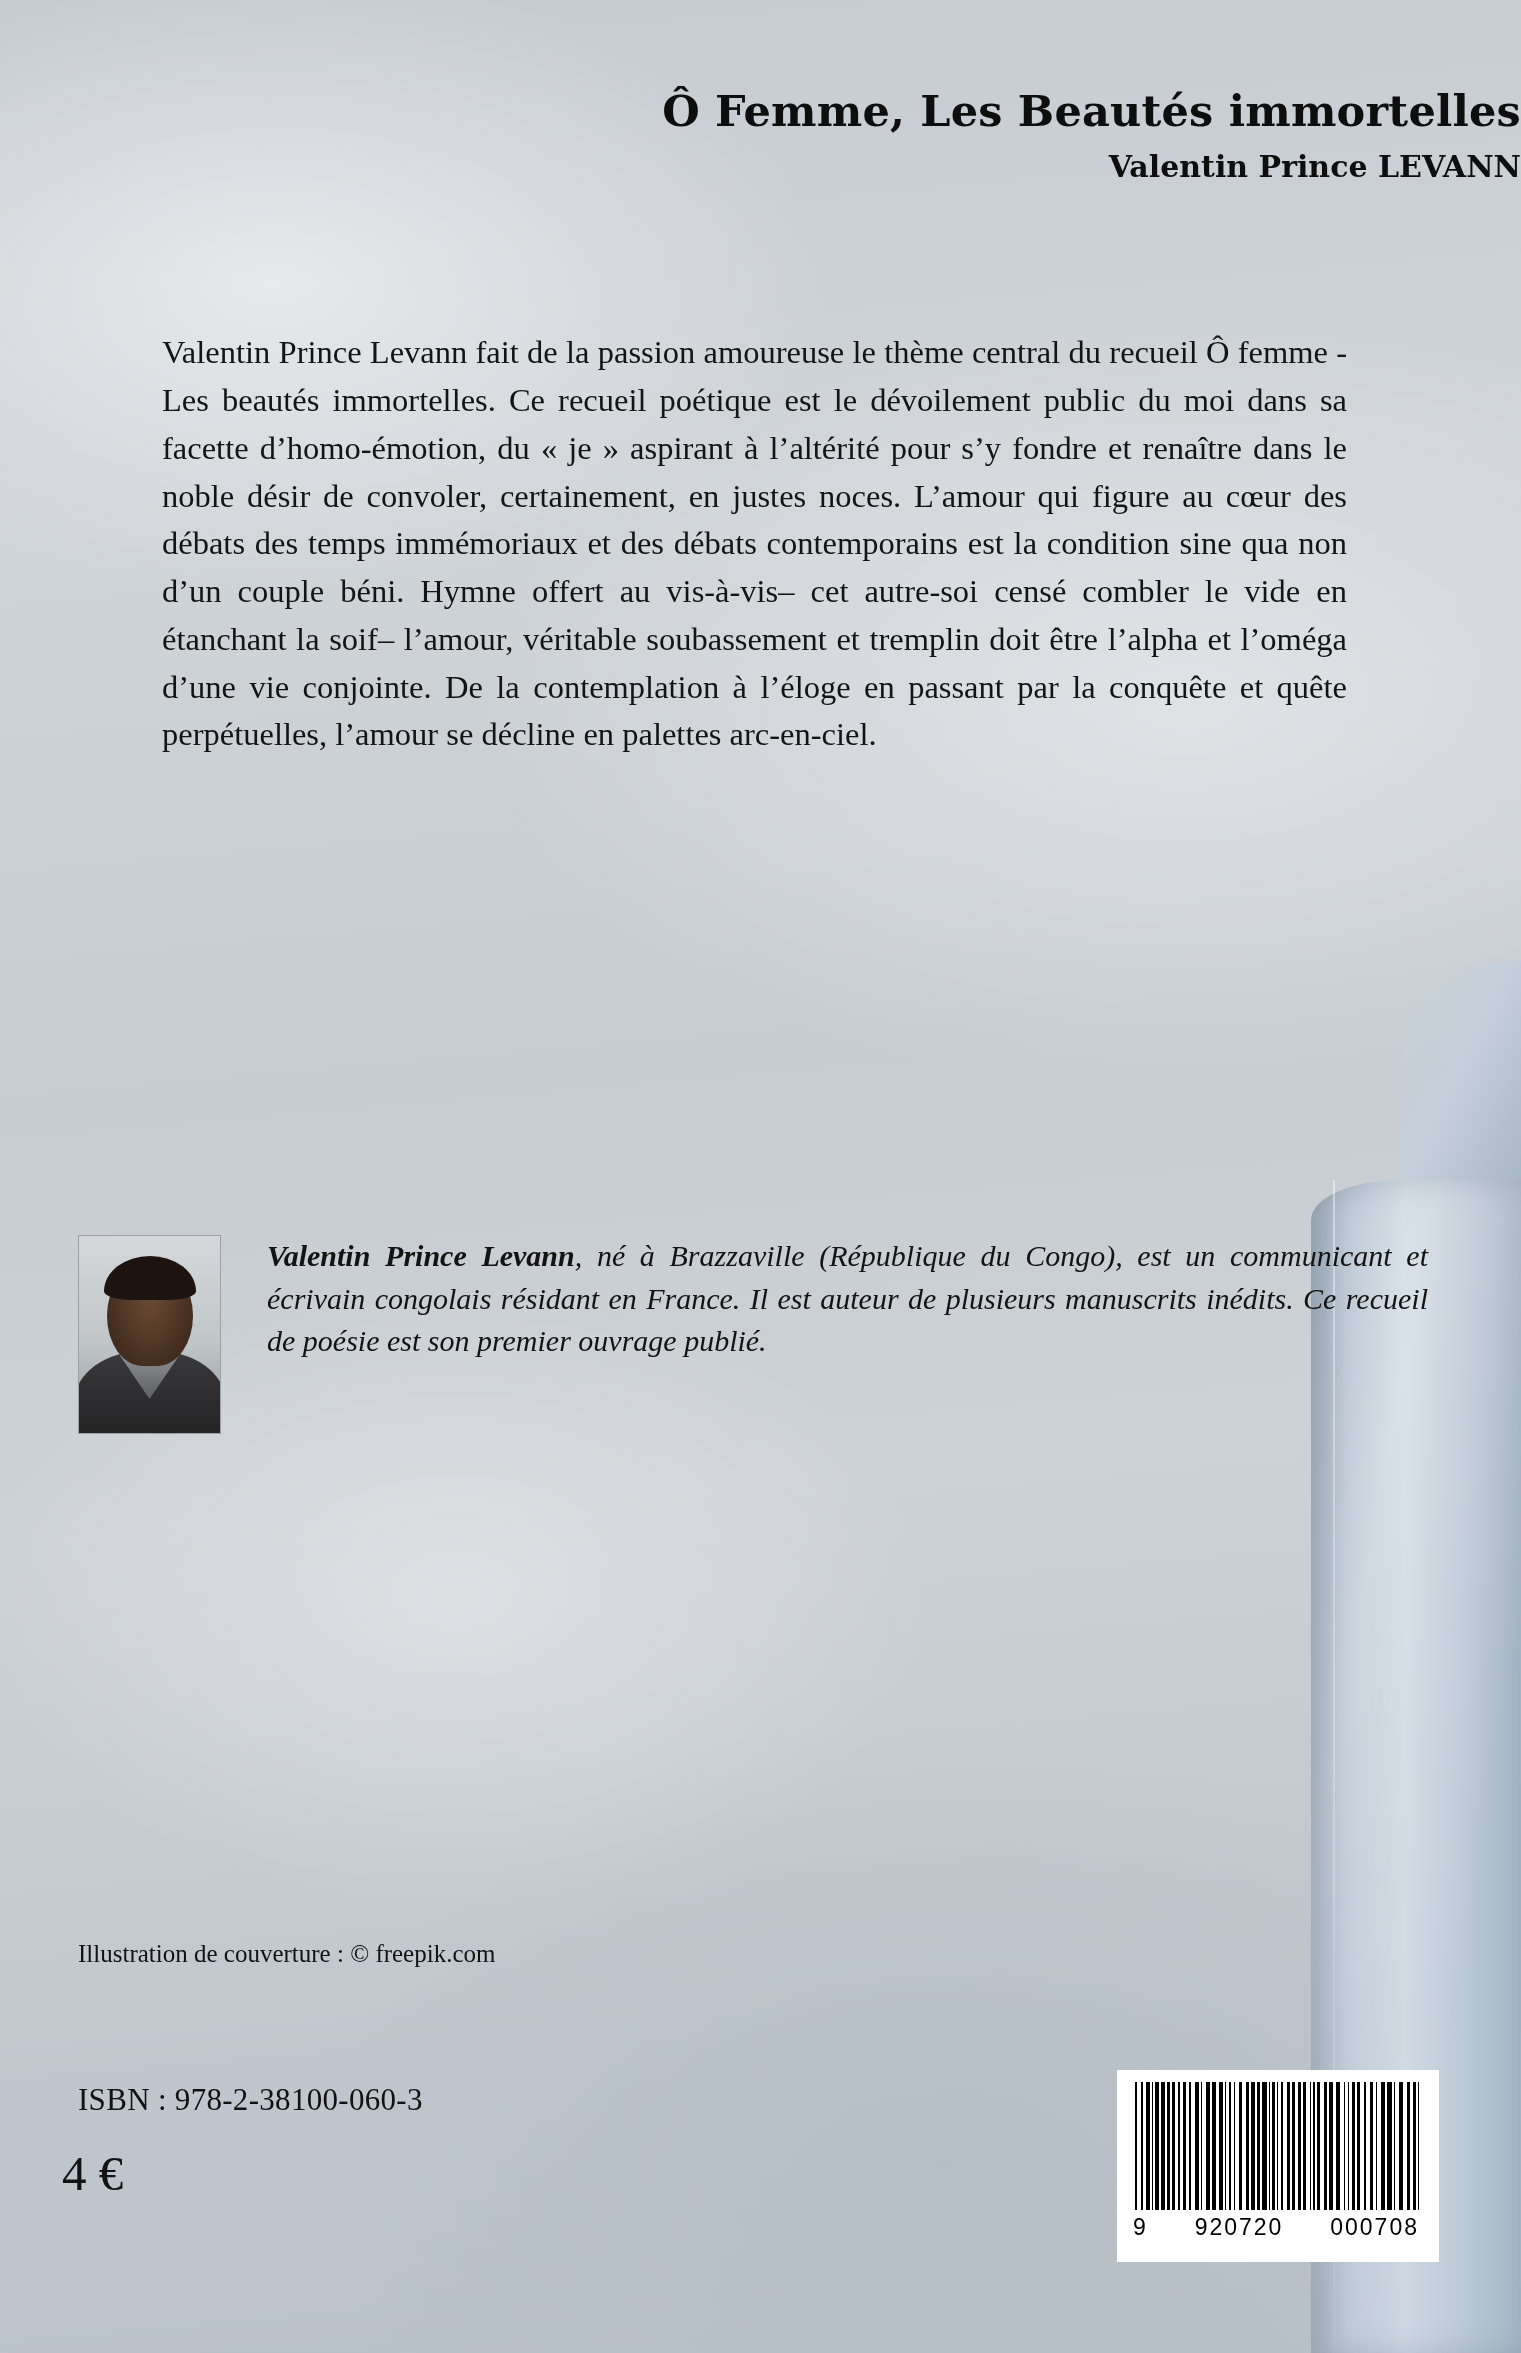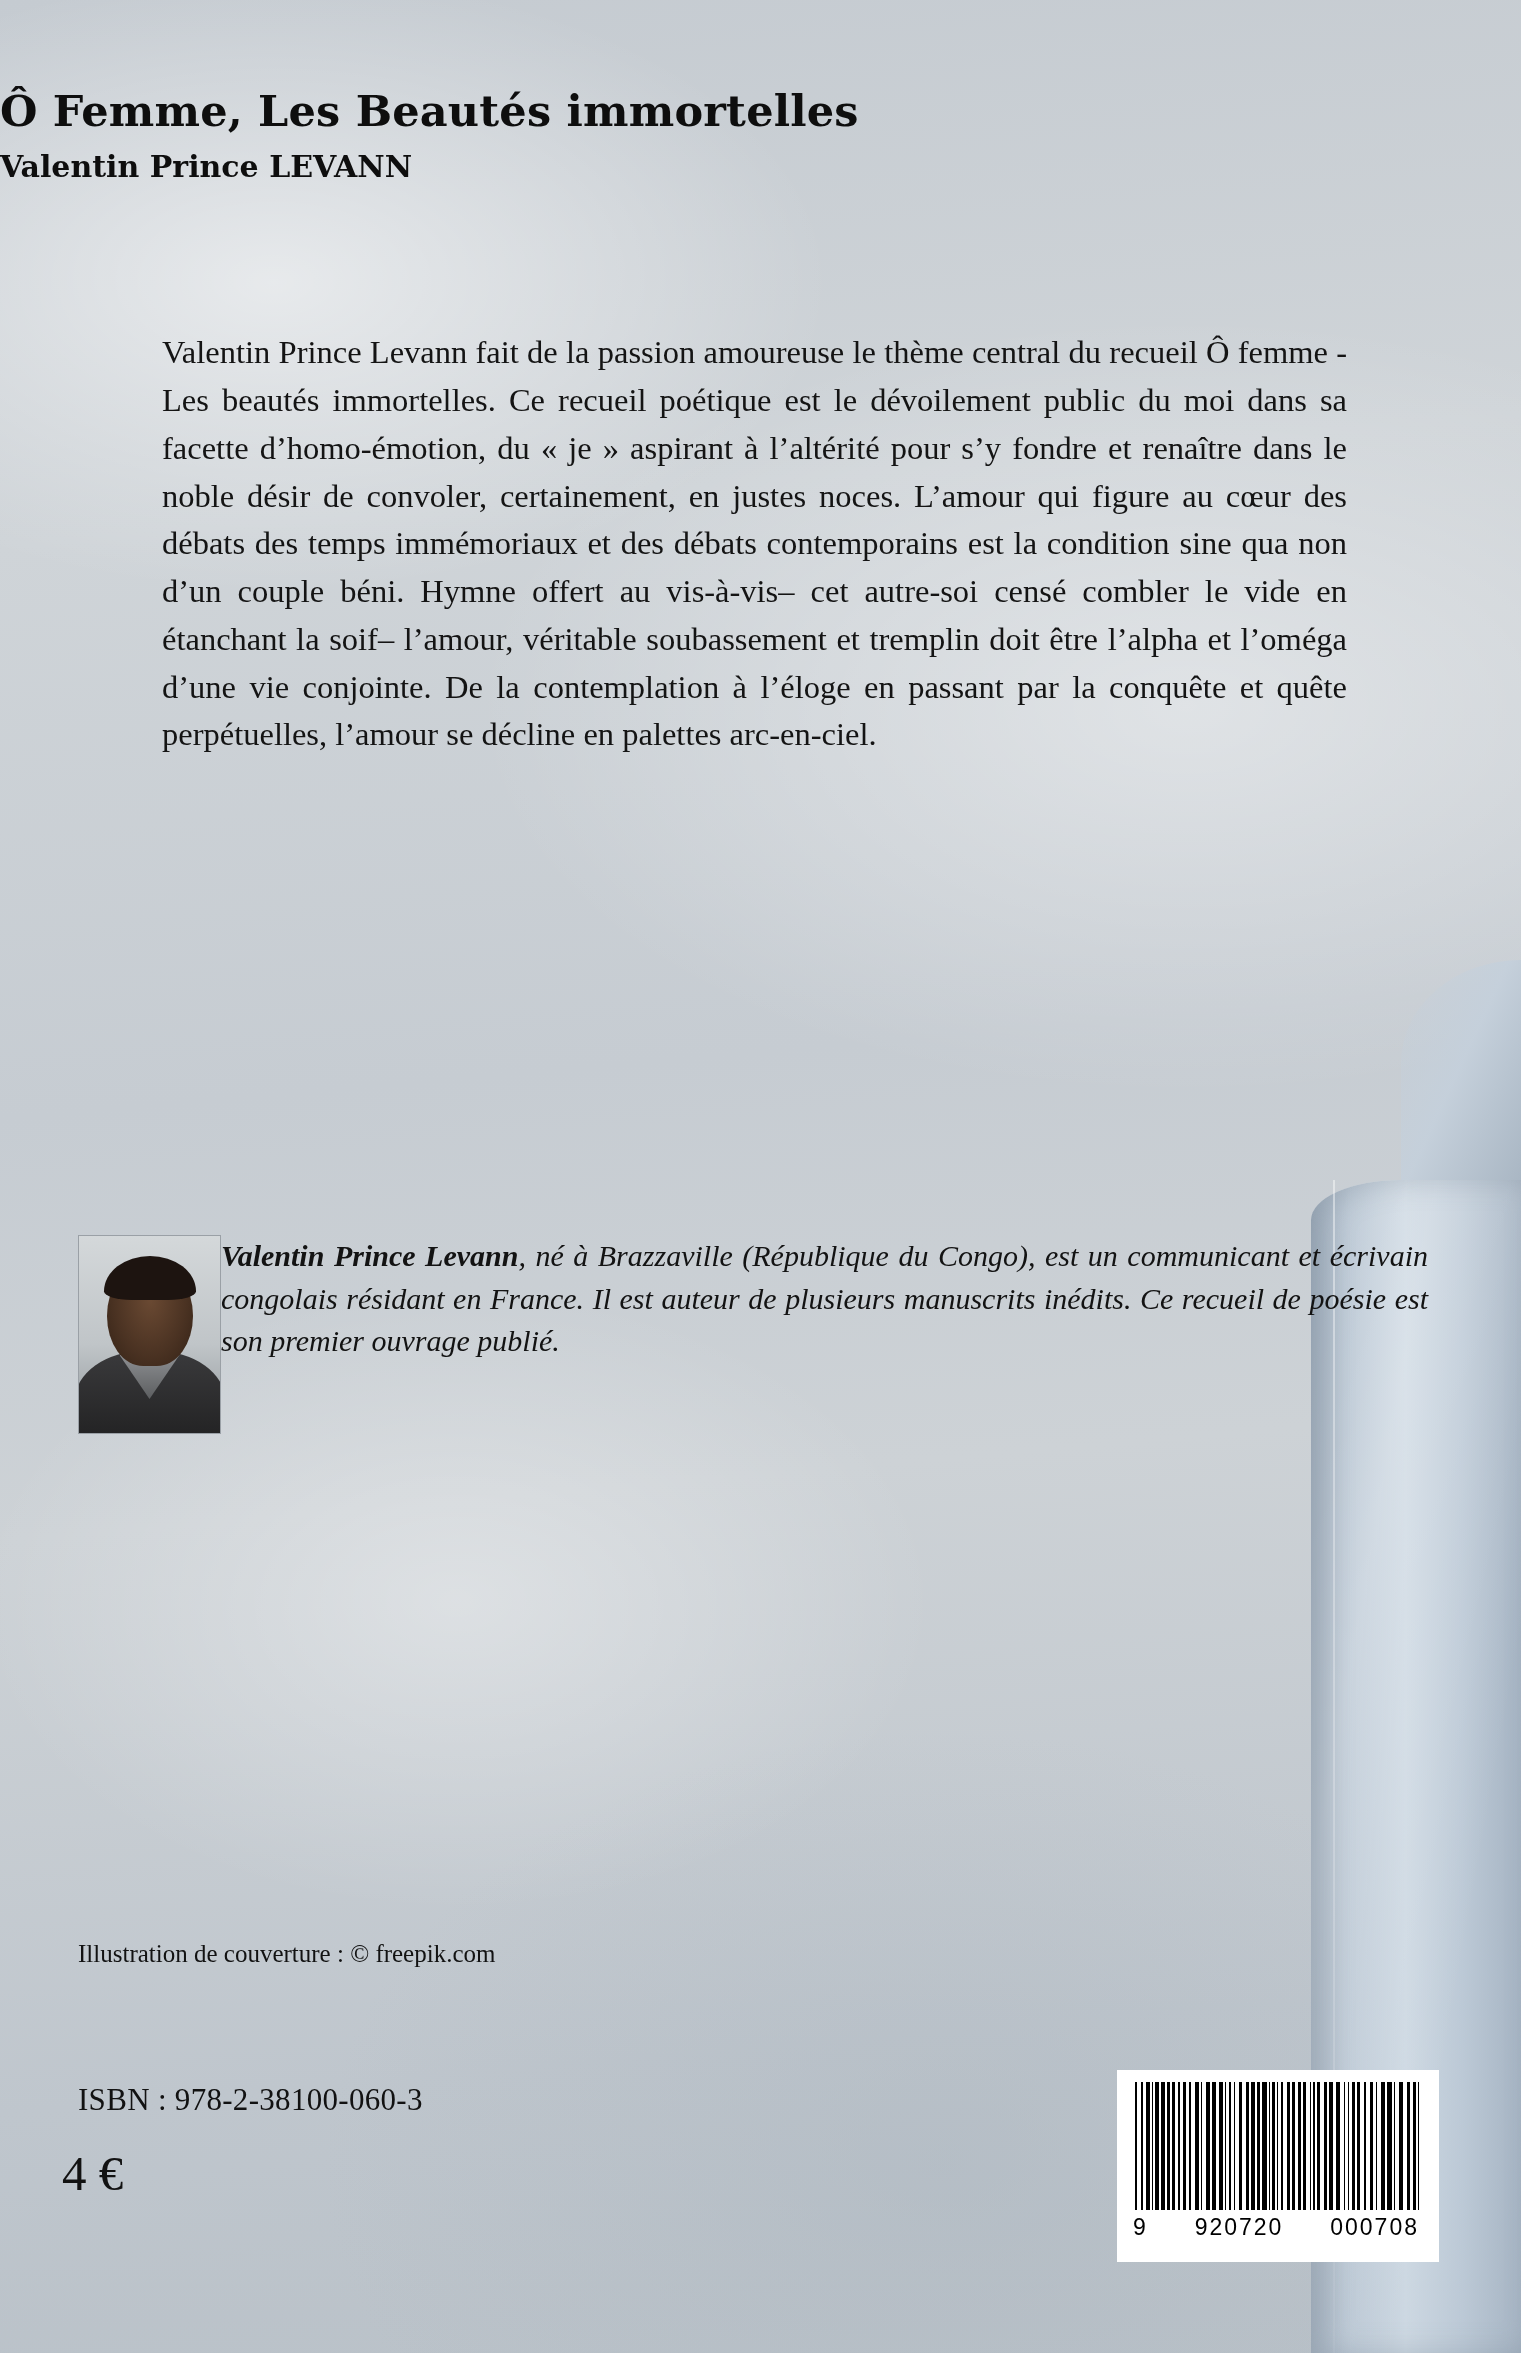--- a/index.html
+++ b/index.html
@@ -64,7 +64,7 @@
   }
 
   .title-block {
-    text-align: left;
+    text-align: right;
     padding-top: 88px;
   }
   .book-title {

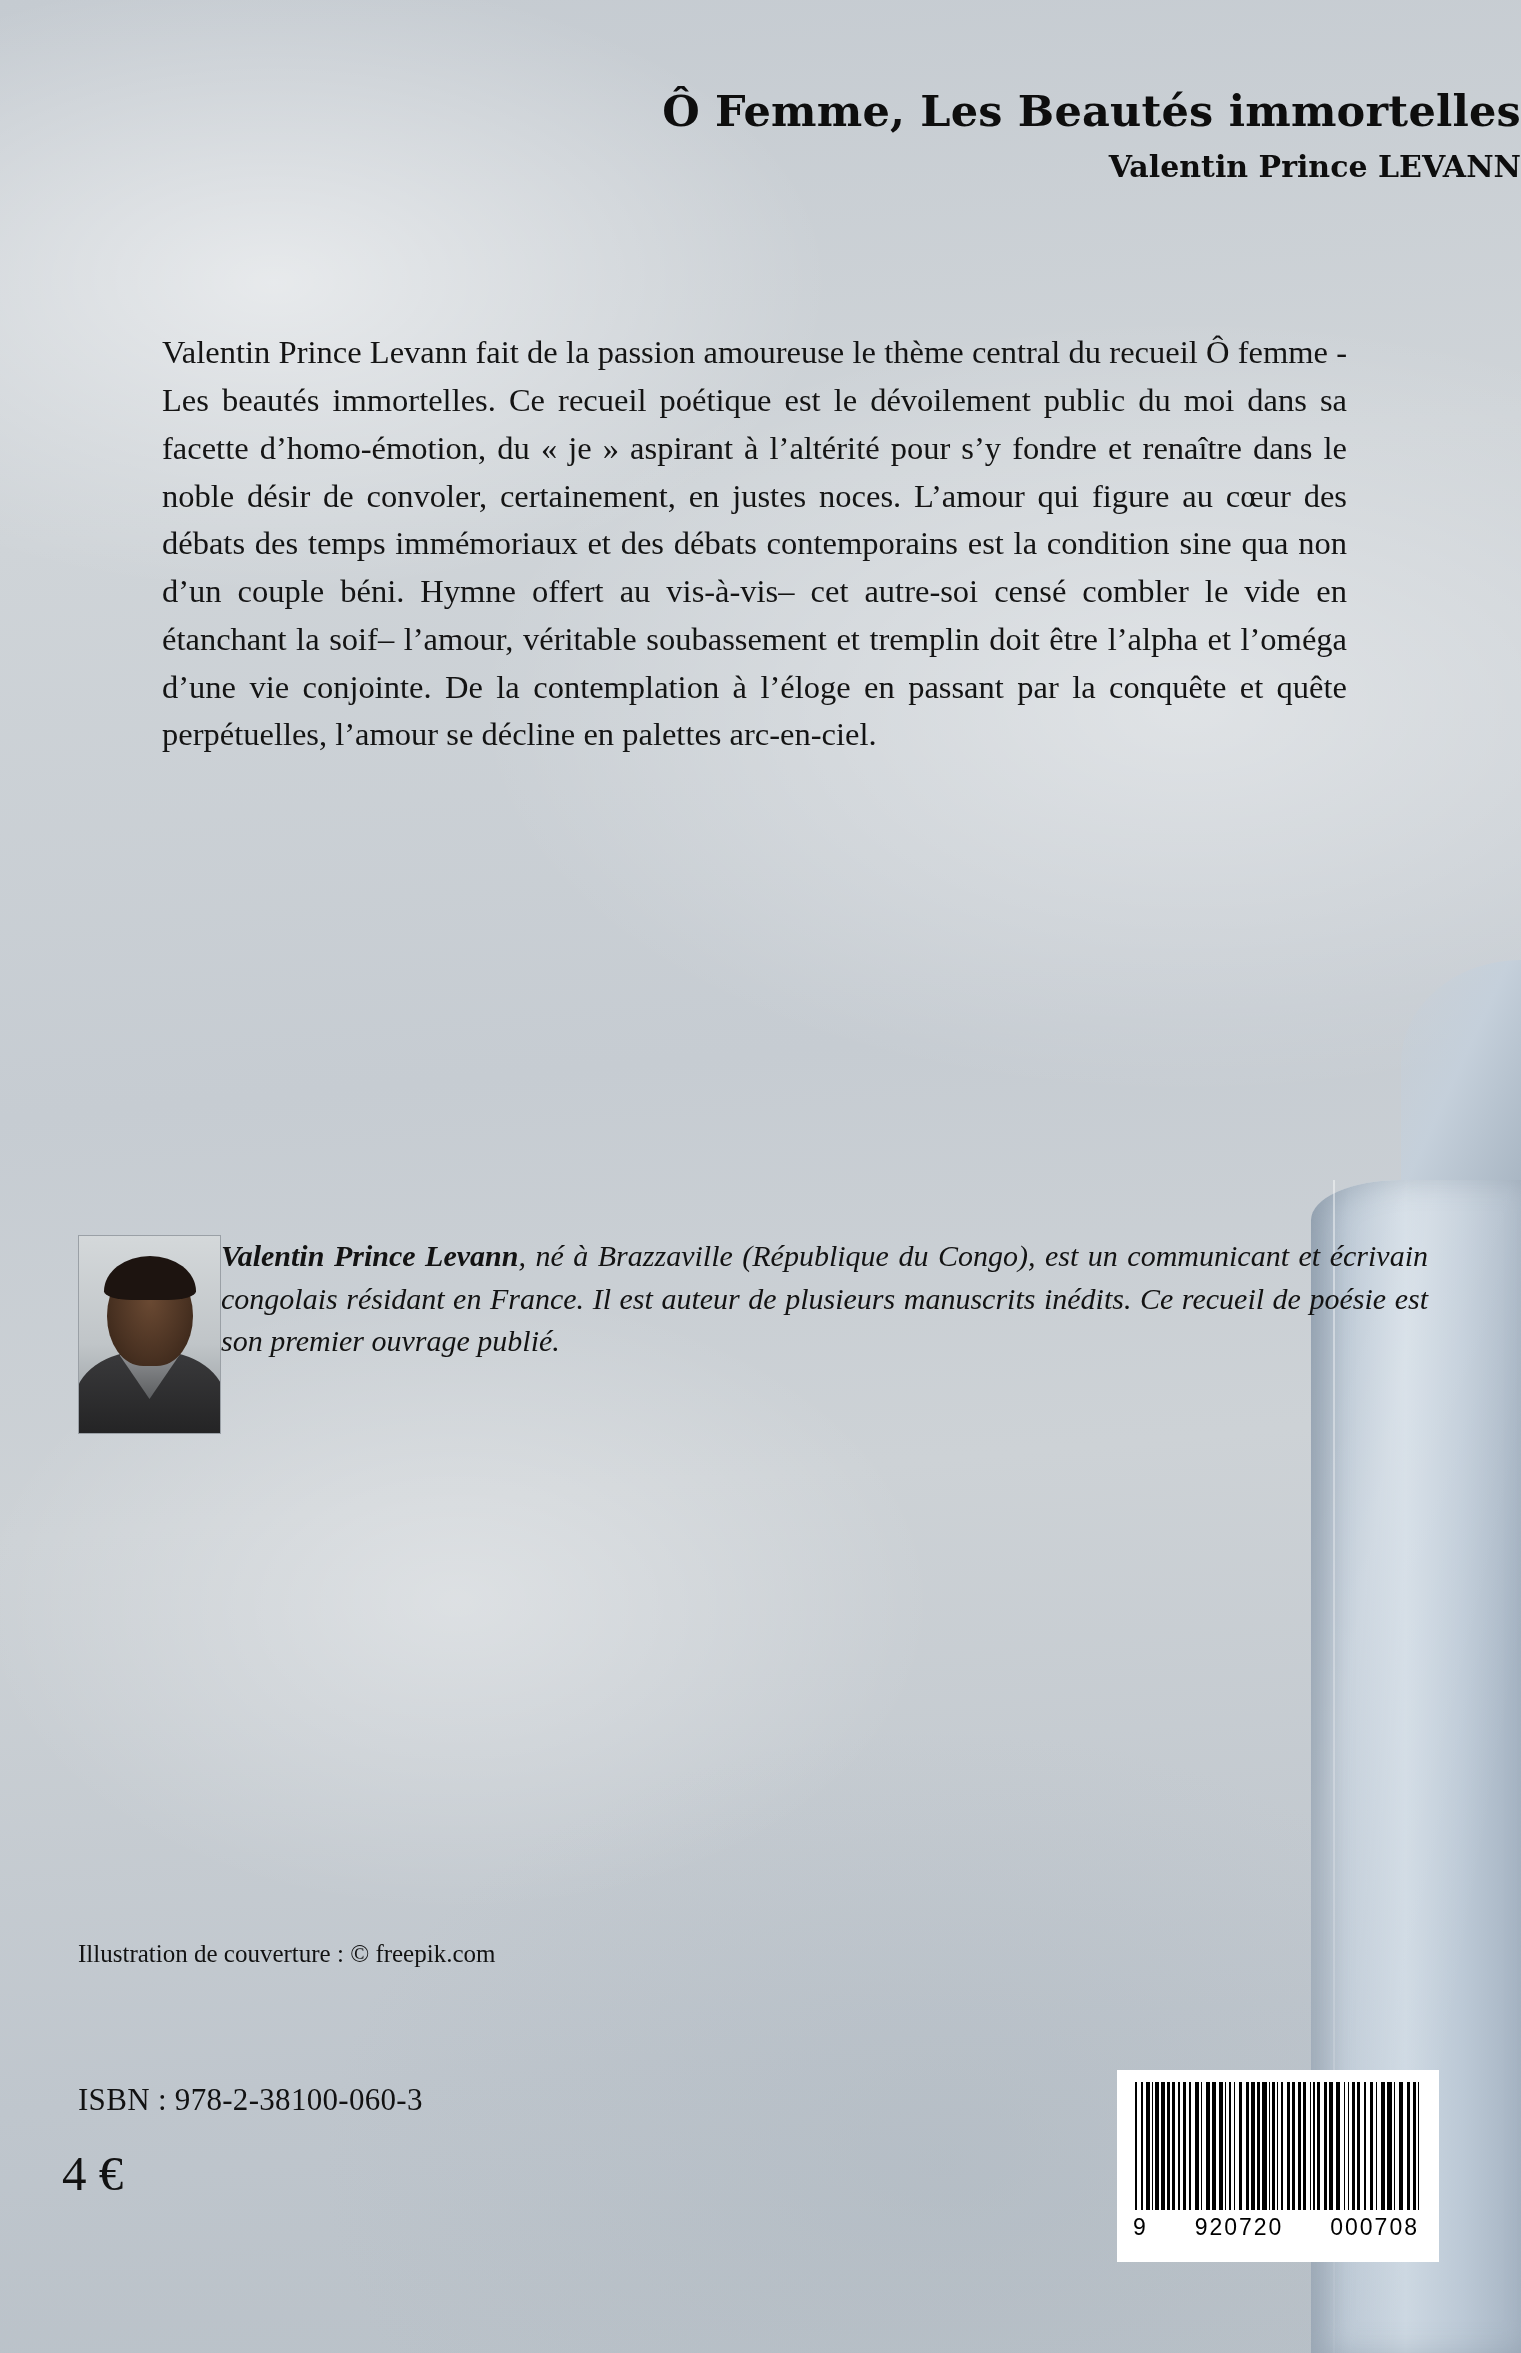--- a/index.html
+++ b/index.html
@@ -162,6 +162,7 @@
   }
 
   .bio-text {
+    margin-left: 46px;
     flex: 1 1 auto;
     font-style: italic;
     font-size: 30px;

